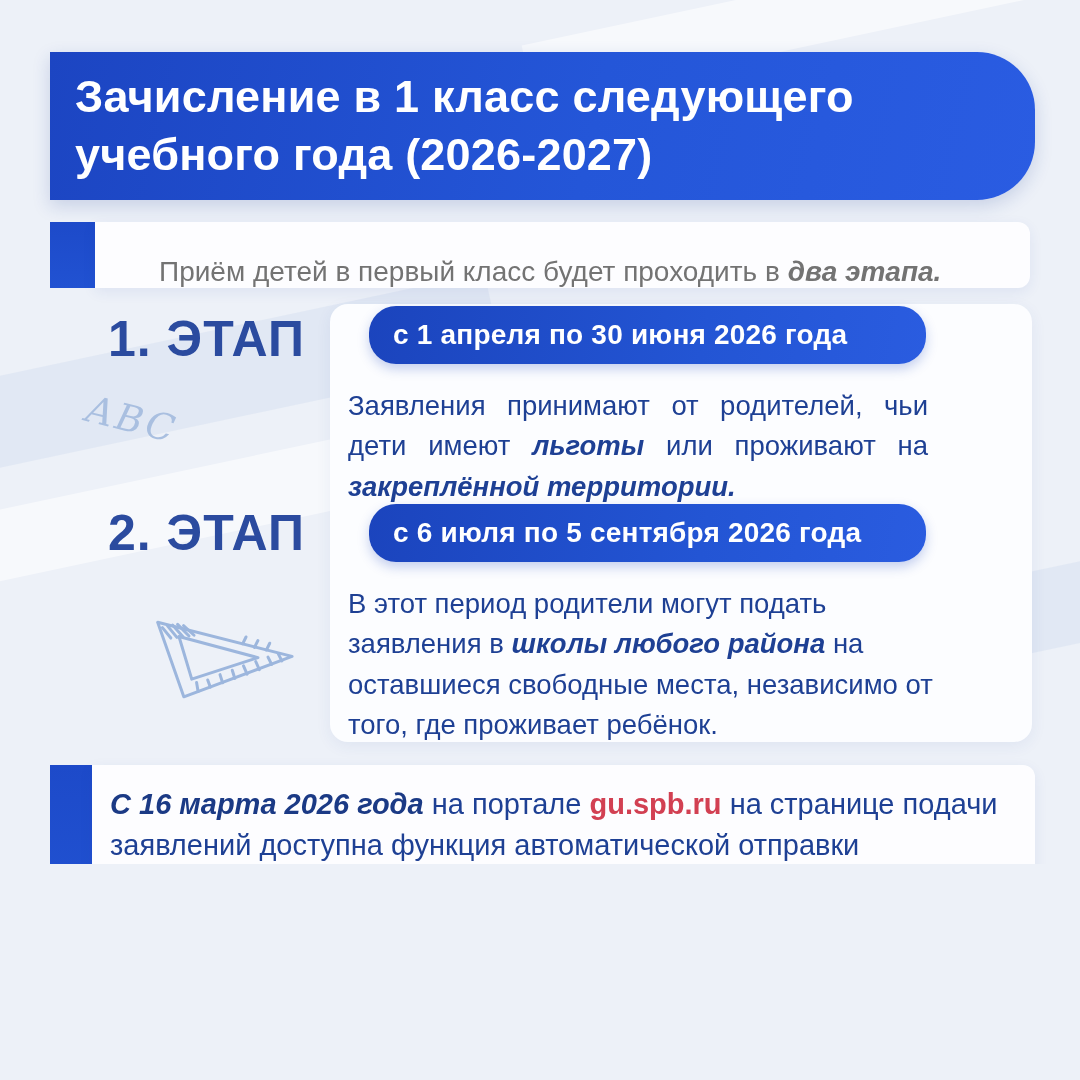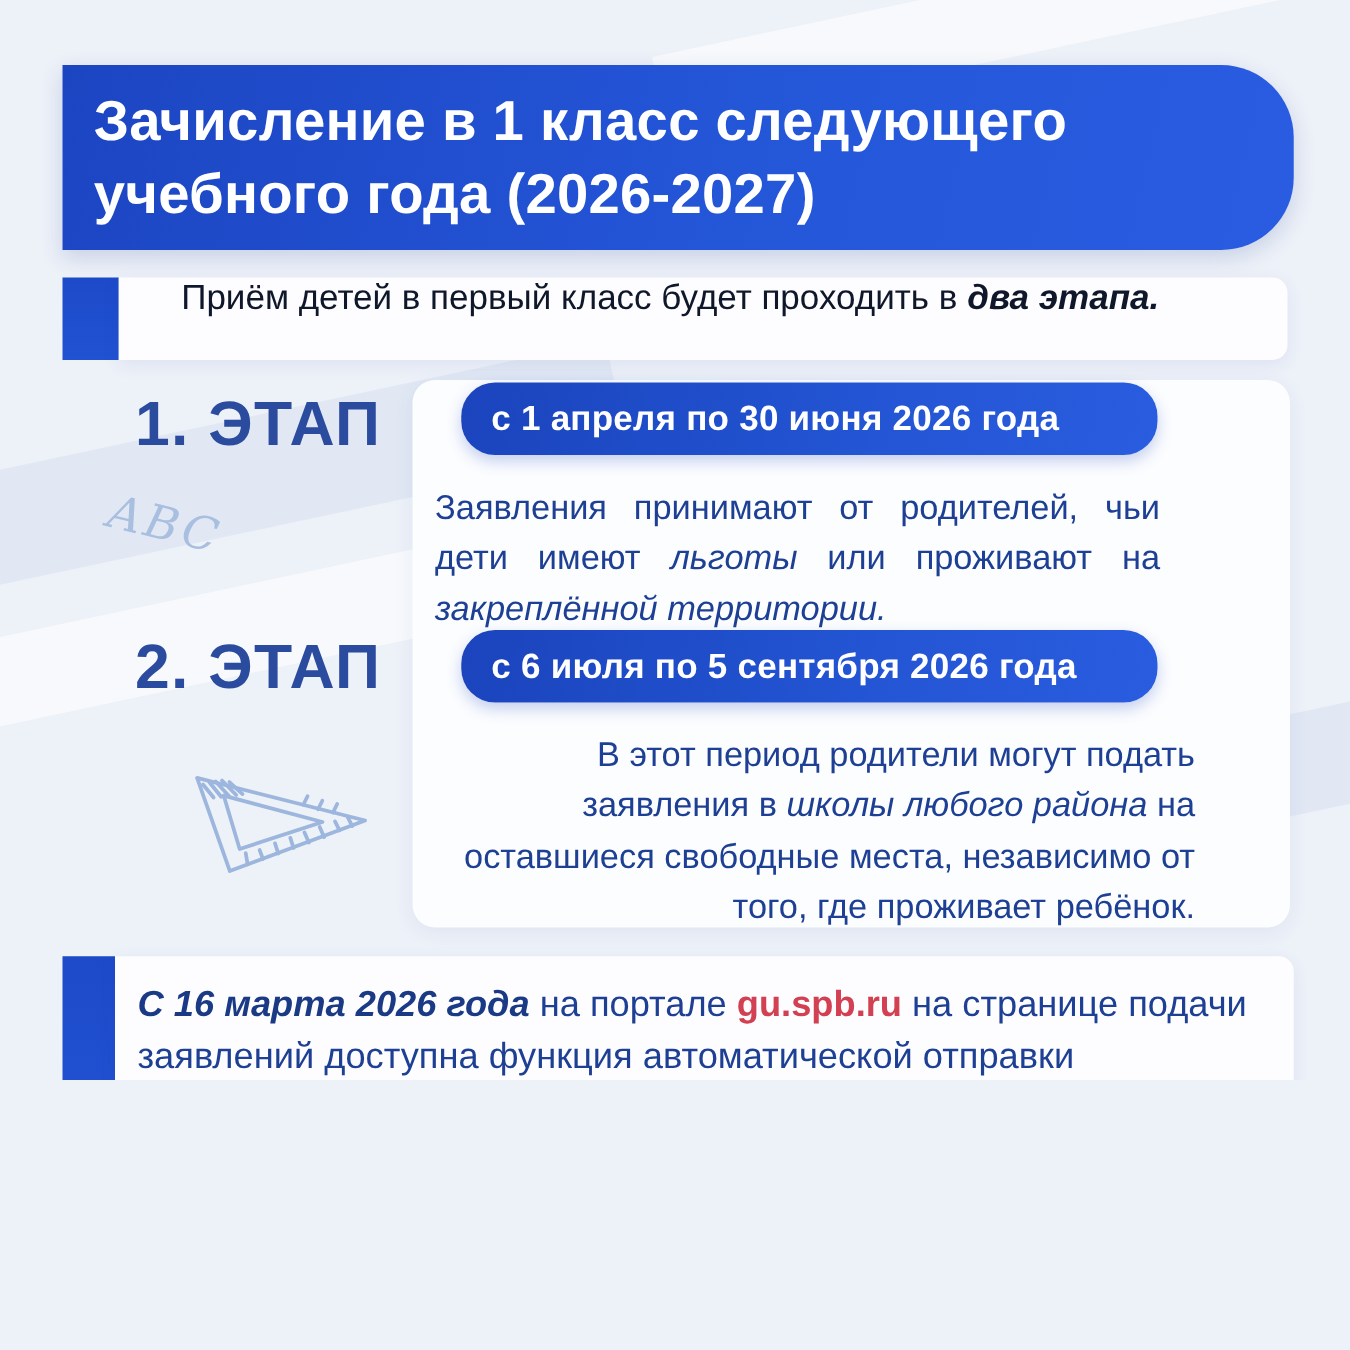--- a/index.html
+++ b/index.html
@@ -41,8 +41,8 @@
   .intro-card{left:50px;top:222px;width:980px;height:66px;}
   .intro-card .accent-bar{width:45px;height:66px;}
   .intro-card .card-body{
-    display:flex;align-items:flex-start;padding-left:50px;
-    font-size:28px;color:#0f172a;
+    display:flex;align-items:flex-end;padding-left:64px;
+    font-size:28px;color:#737373;
   }
   .intro-card .em{font-weight:700;font-style:italic;margin-left:8px;}
 

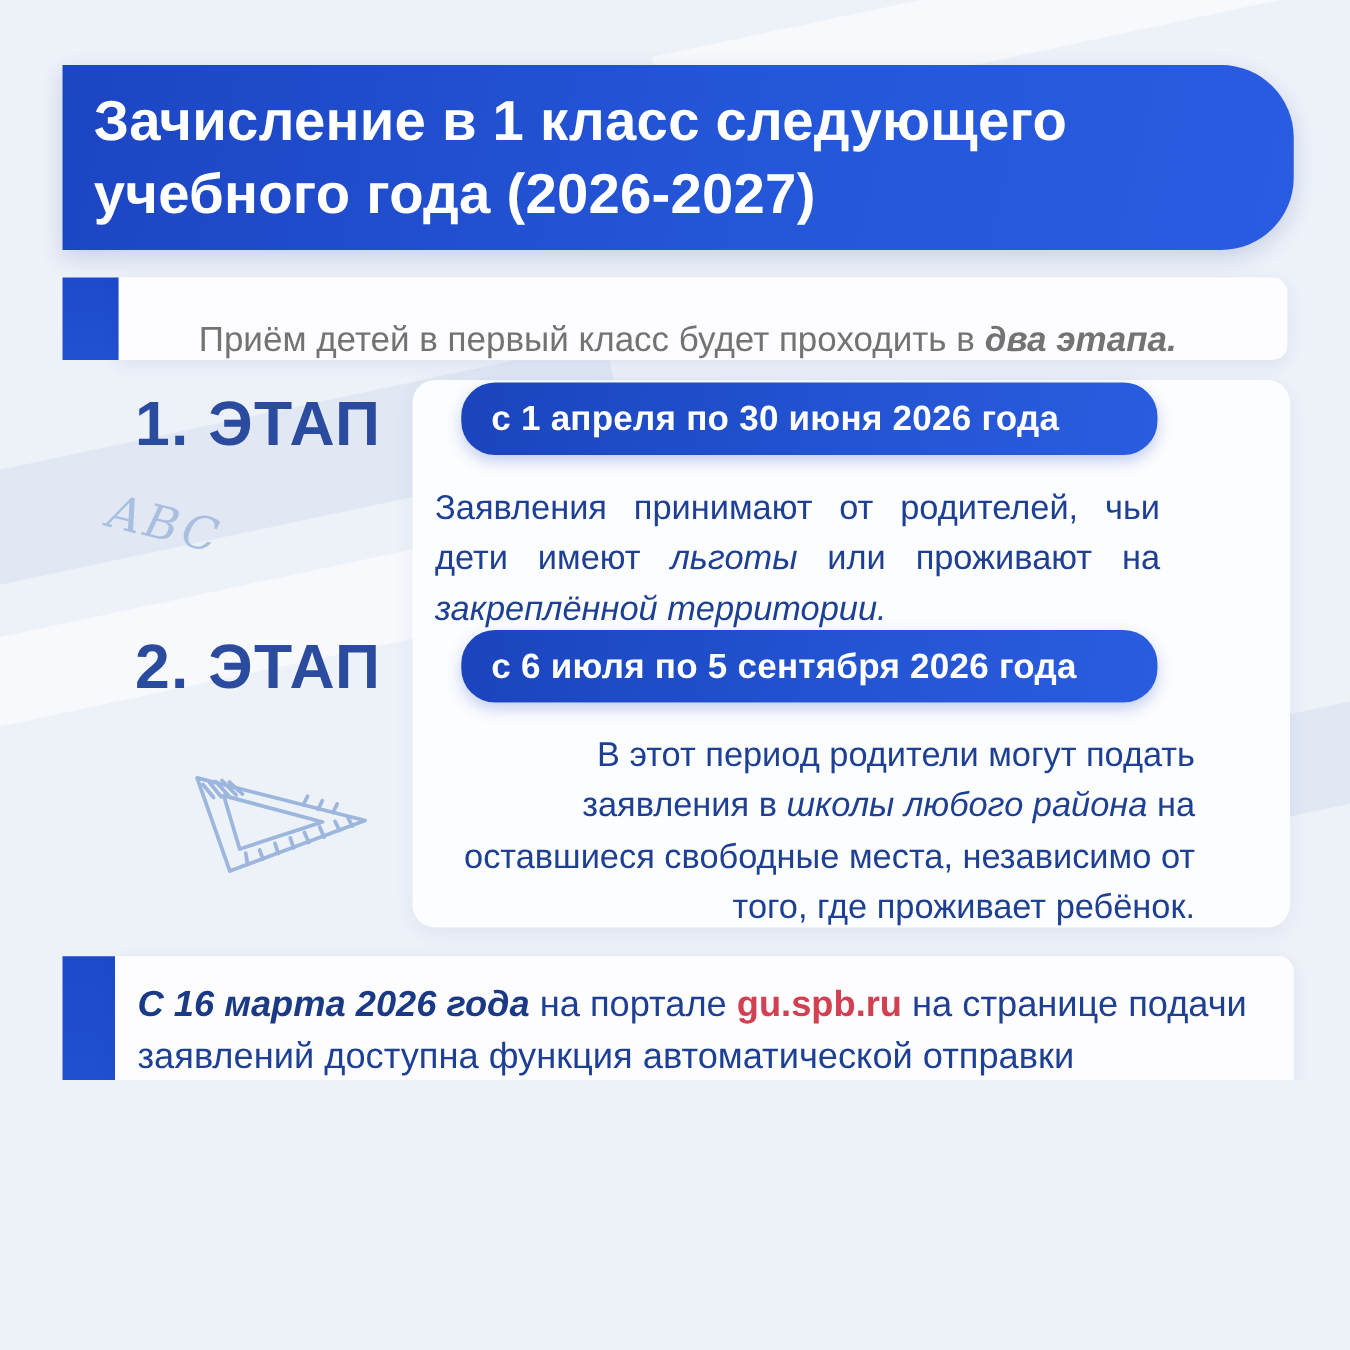--- a/index.html
+++ b/index.html
@@ -84,7 +84,7 @@
   }
   .stage-text.t1{top:386px;width:580px;text-align:justify;}
   .stage-text.t2{top:584px;width:608px;}
-  .stage-text .em{font-weight:400;font-style:italic;}
+  .stage-text .em{font-weight:700;font-style:italic;}
 
   
   .abc-sketch{

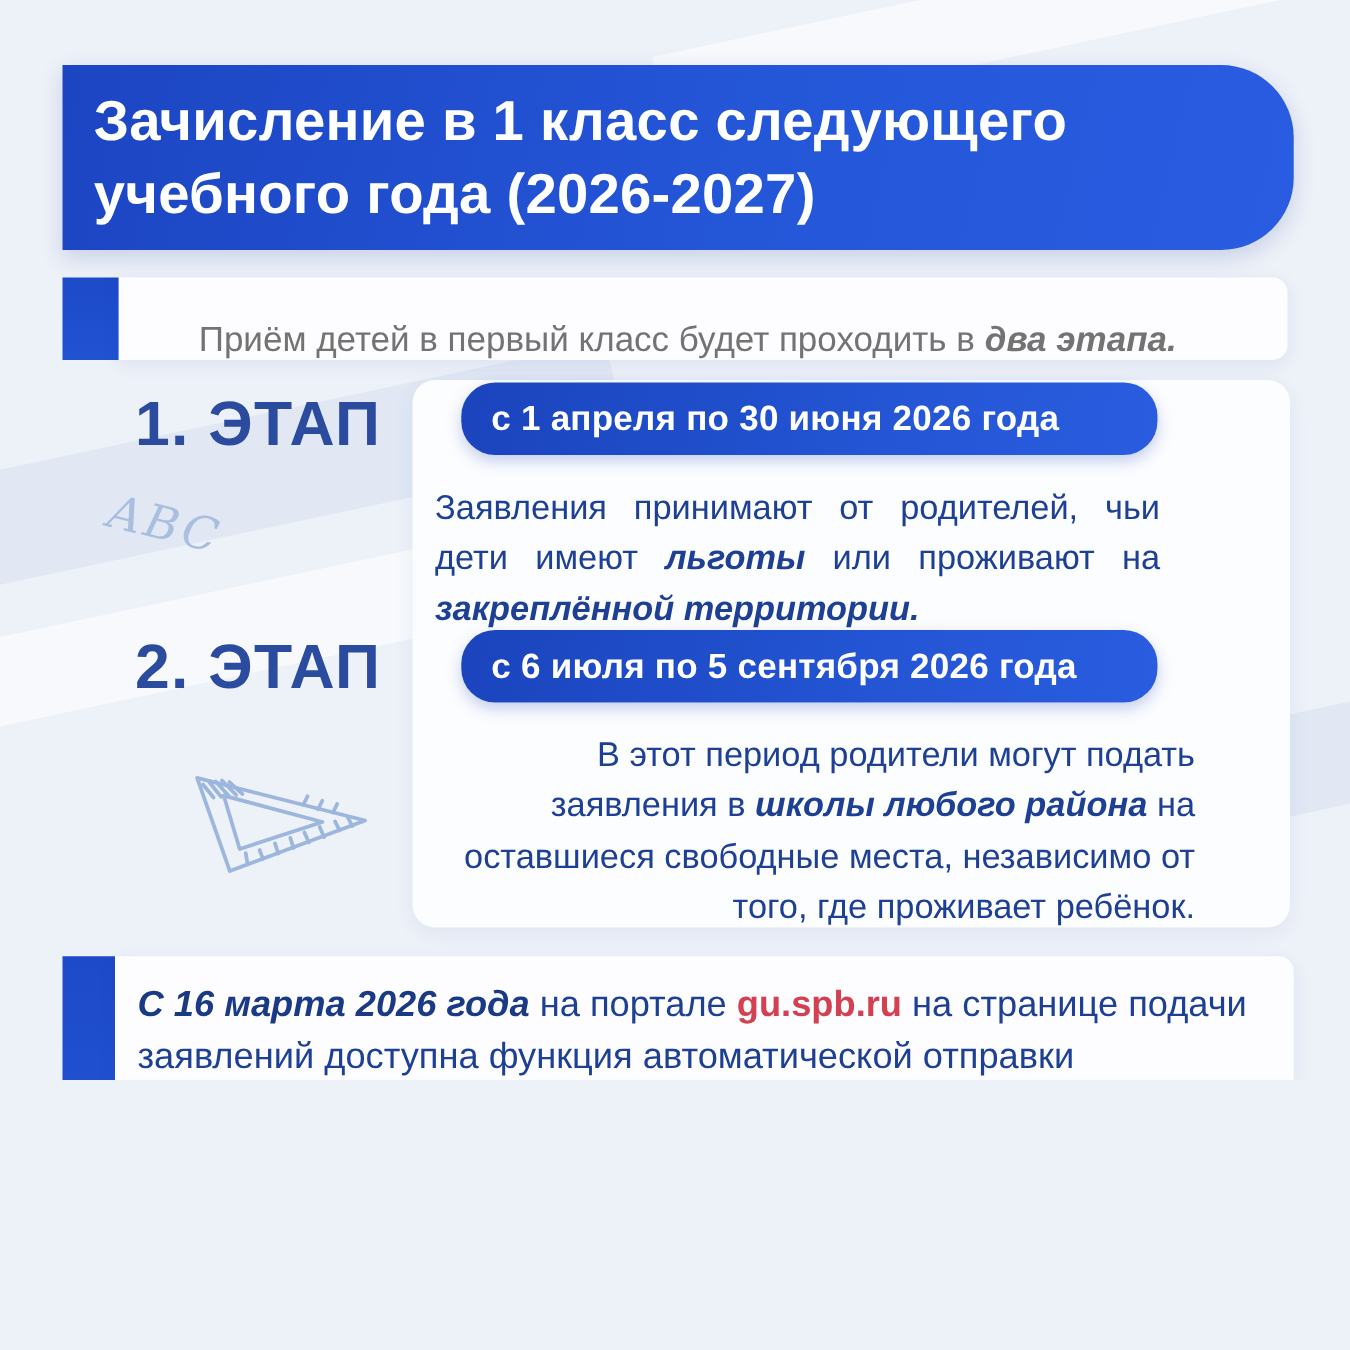--- a/index.html
+++ b/index.html
@@ -80,7 +80,7 @@
   .pill.p2{top:504px;}
   .stage-text{
     position:absolute;left:348px;color:#1e4094;
-    font-size:27.5px;line-height:1.47;text-align:right;
+    font-size:27.5px;line-height:1.47;
   }
   .stage-text.t1{top:386px;width:580px;text-align:justify;}
   .stage-text.t2{top:584px;width:608px;}

